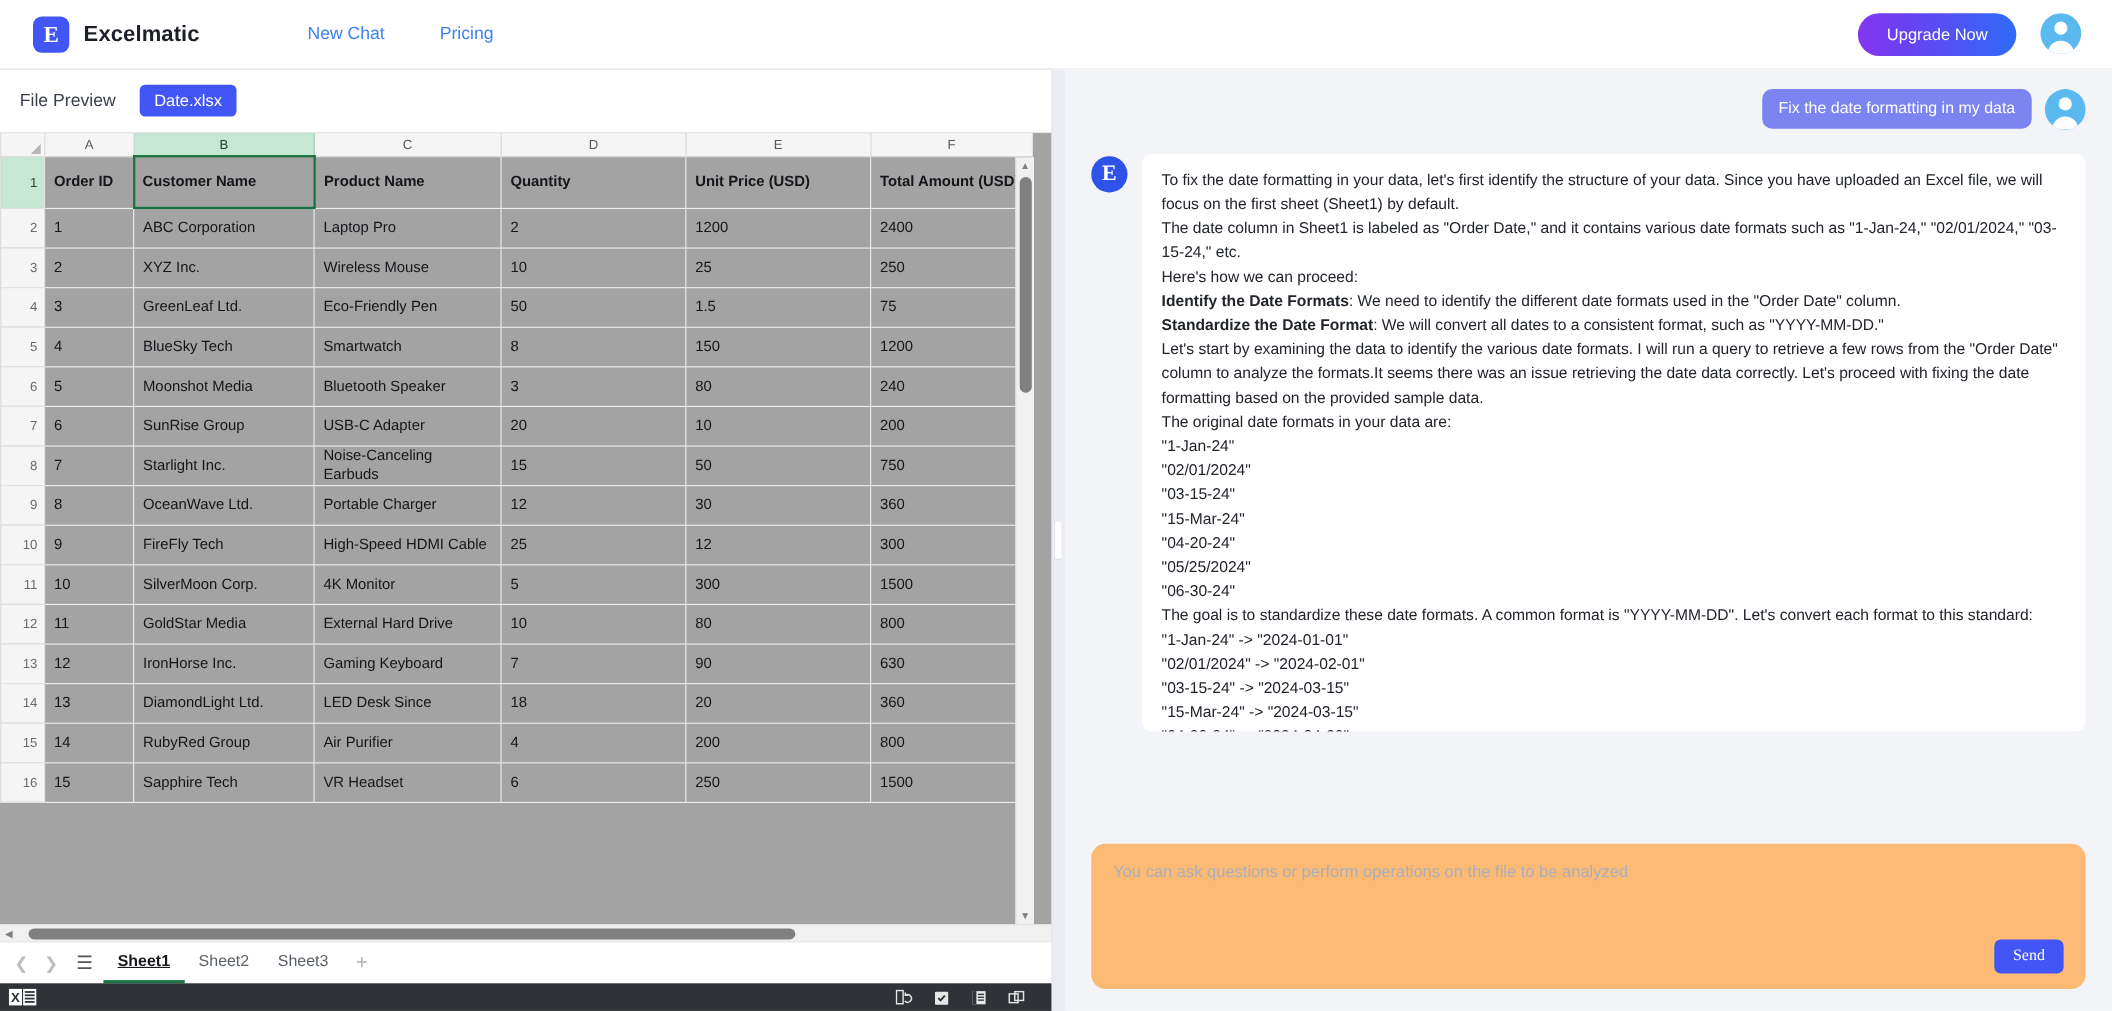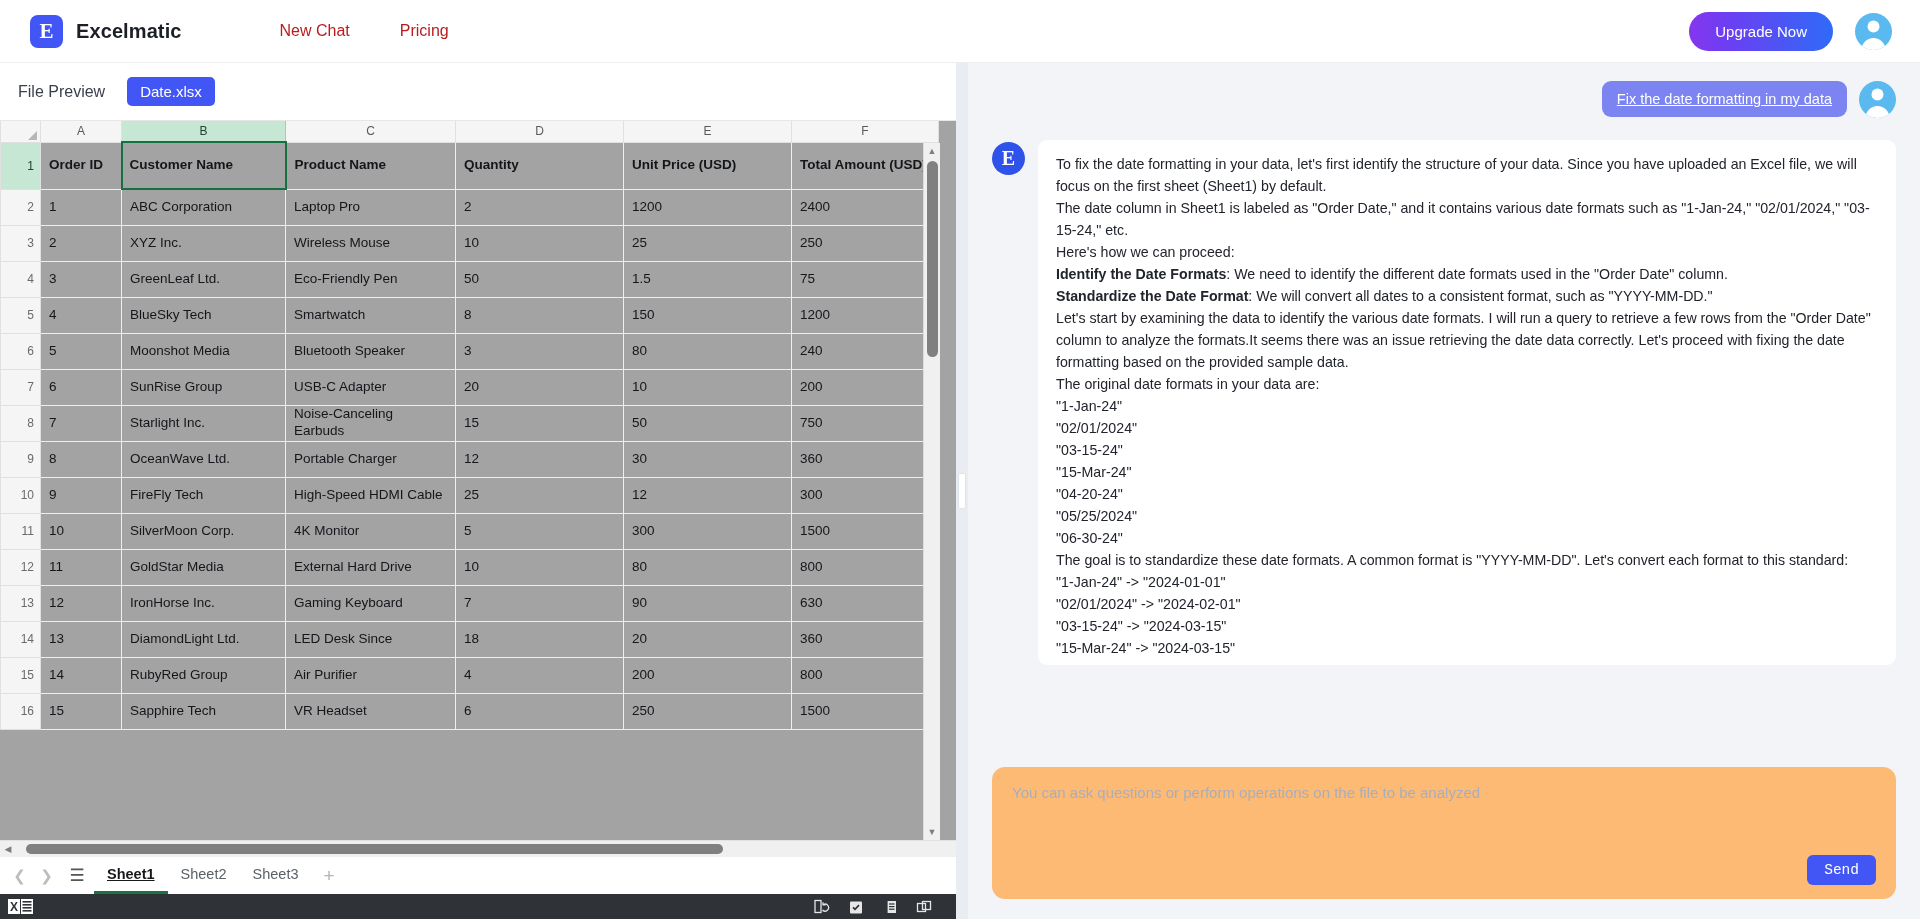--- a/index.html
+++ b/index.html
@@ -30,7 +30,7 @@
   }
   #brand-name { font-size: 20px; font-weight: 600; color: #1c1f28; letter-spacing: .1px; }
   #main-nav { display: flex; align-items: center; gap: 50px; margin-left: 98px; }
-  .nav-link { font-size: 16px; color: #b91c1c; cursor: pointer; }
+  .nav-link { font-size: 16px; color: #3b82f6; cursor: pointer; }
   #topbar-right {
     margin-left: auto; display: flex; align-items: center; gap: 22px;
   }

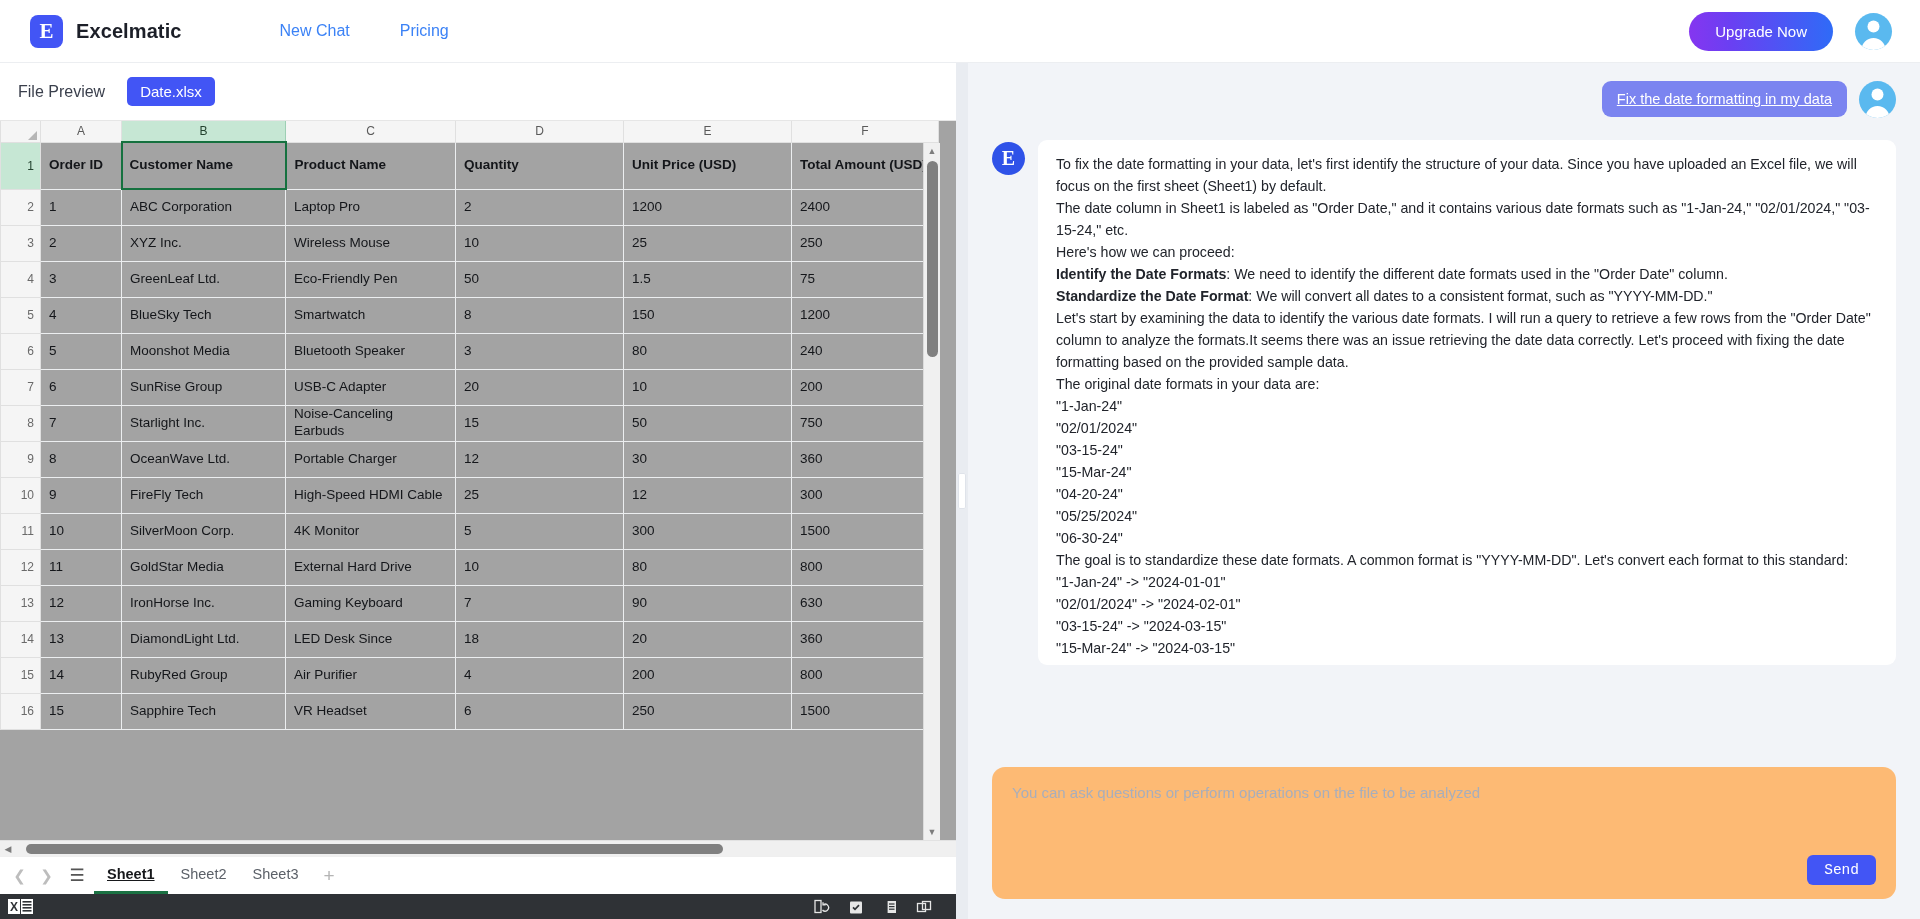--- a/index.html
+++ b/index.html
@@ -32,7 +32,7 @@
   #main-nav { display: flex; align-items: center; gap: 50px; margin-left: 98px; }
   .nav-link { font-size: 16px; color: #3b82f6; cursor: pointer; }
   #topbar-right {
-    margin-left: auto; display: flex; align-items: center; gap: 22px;
+    margin-left: auto; display: flex; align-items: flex-start; gap: 22px;
   }
   #upgrade-btn {
     height: 39px; padding: 0 26px; border: none; border-radius: 20px;

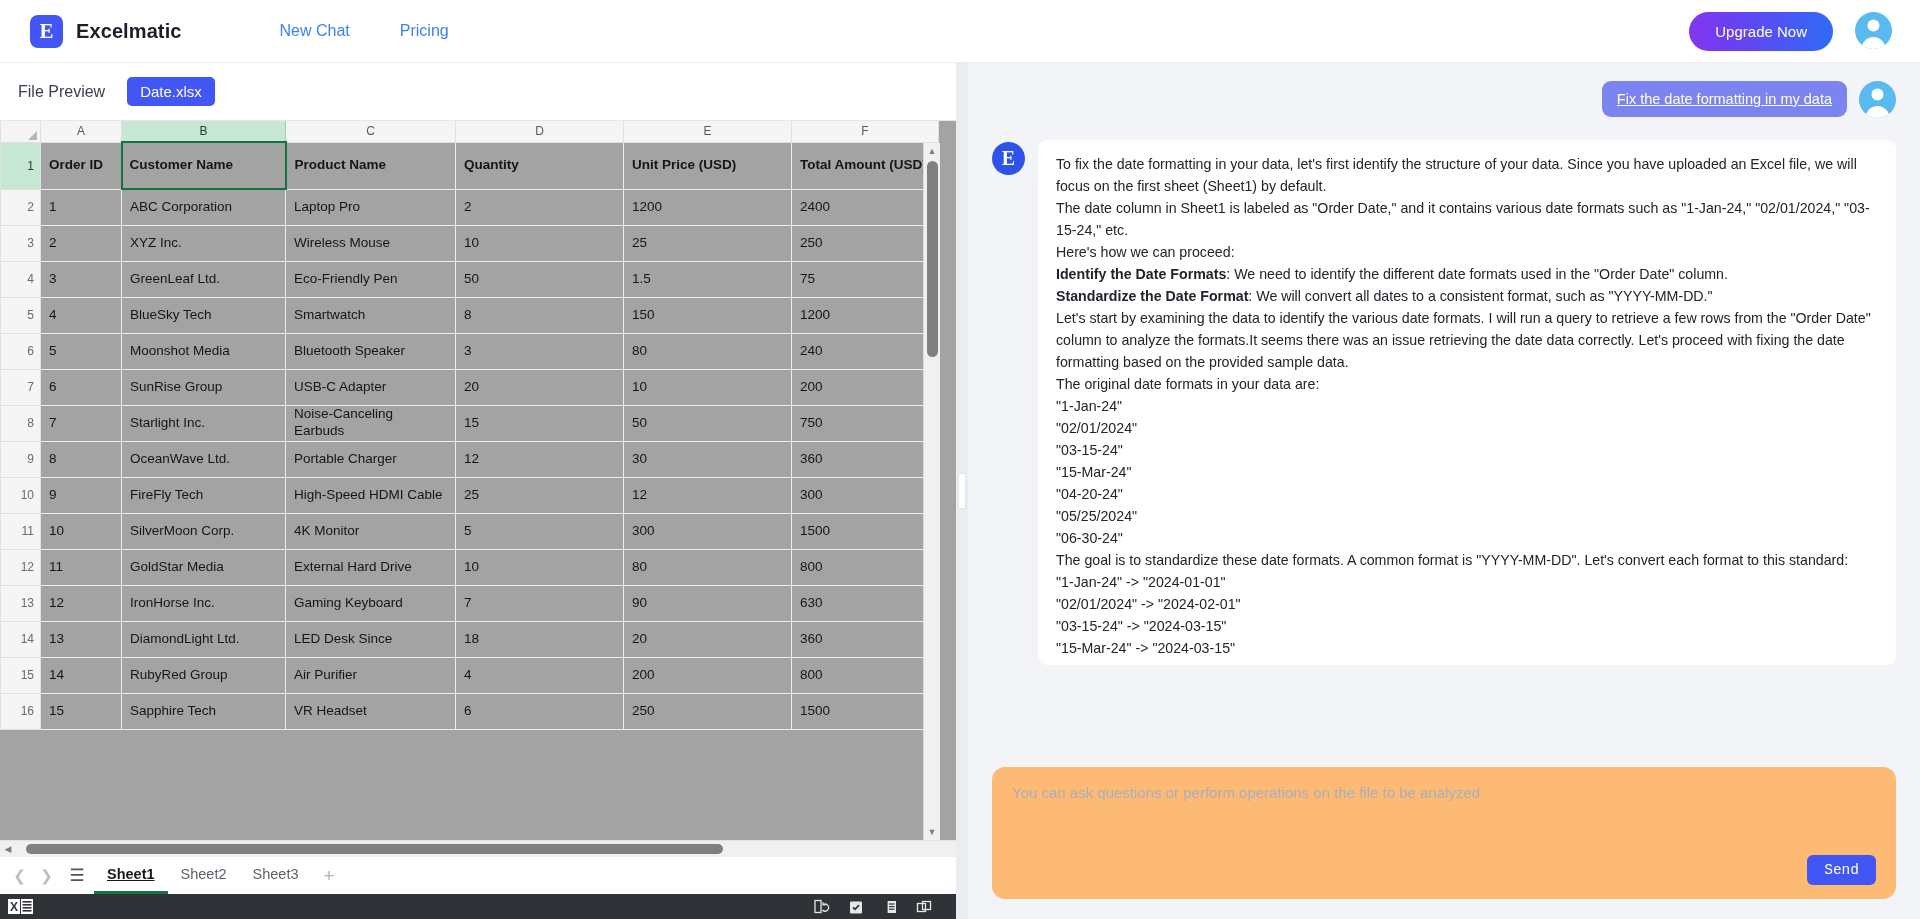--- a/index.html
+++ b/index.html
@@ -189,7 +189,7 @@
   #user-row { display: flex; justify-content: flex-end; align-items: flex-start; gap: 12px; }
   #user-bubble {
     background: #7b84f0; color: #fff; border-radius: 9px;
-    padding: 10px 15px; font-size: 14.5px; max-width: 620px; text-decoration: underline;
+    padding: 10px 15px; font-size: 14.5px; max-width: 620px;
   }
   #assistant-row { display: flex; align-items: flex-start; gap: 13px; margin-top: 22px; }
   #assistant-avatar {

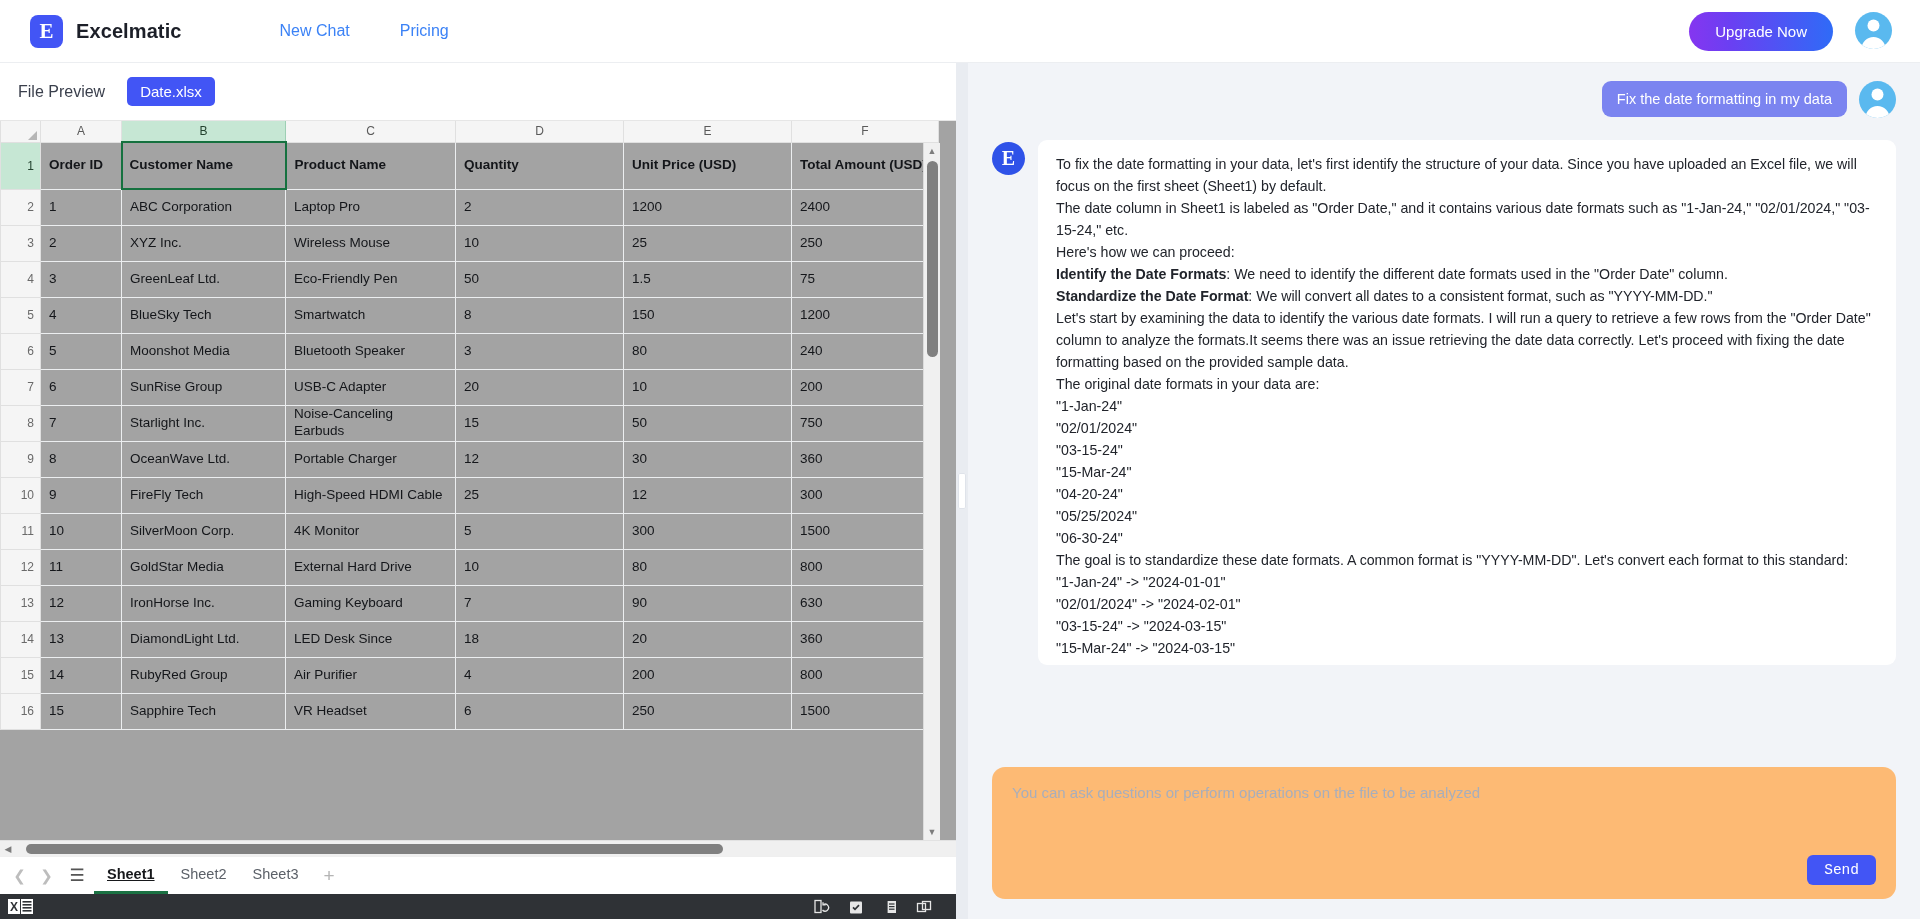--- a/index.html
+++ b/index.html
@@ -220,7 +220,7 @@
   #send-btn {
     align-self: flex-end; background: #4255f5; color: #fff; border: none;
     border-radius: 6px; padding: 7px 17px; font-size: 14.5px; cursor: pointer;
-    font-family: Liberation Mono, monospace;
+    font-family: Liberation Serif, serif;
   }
 </style>
 </head>

